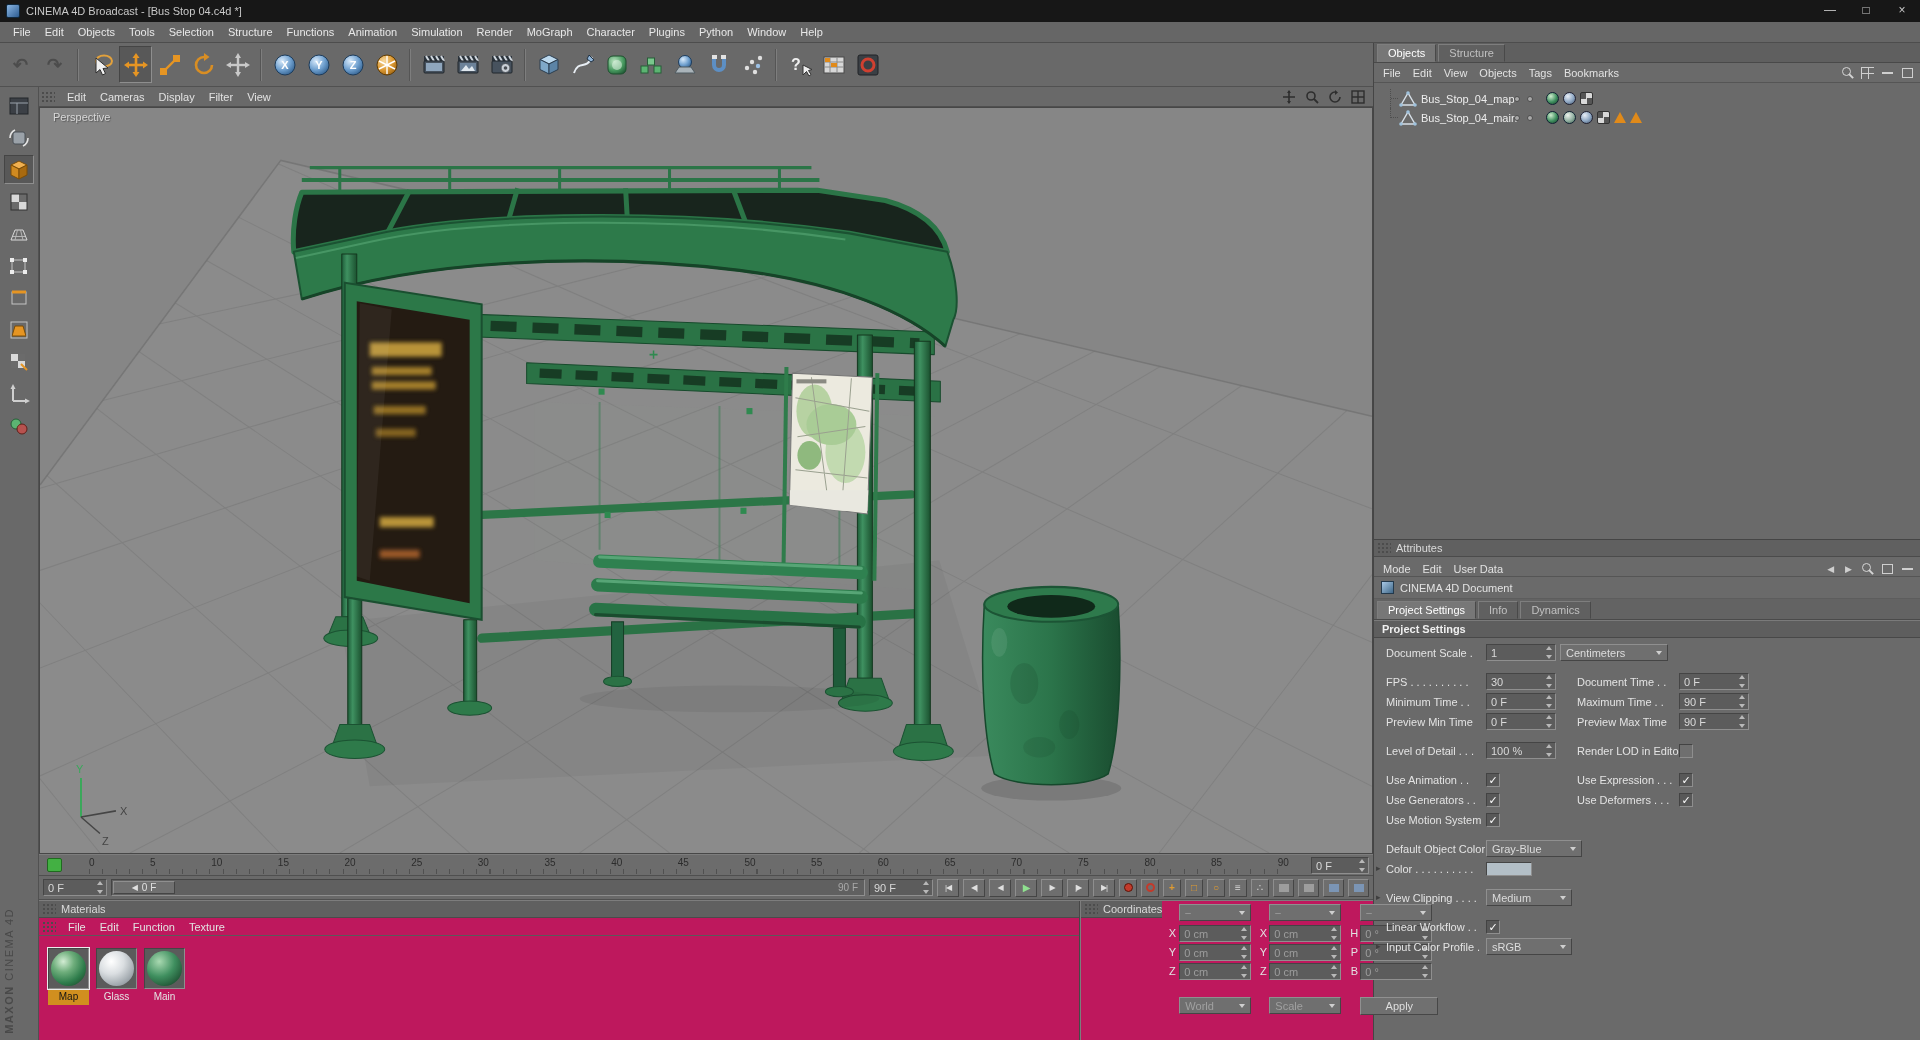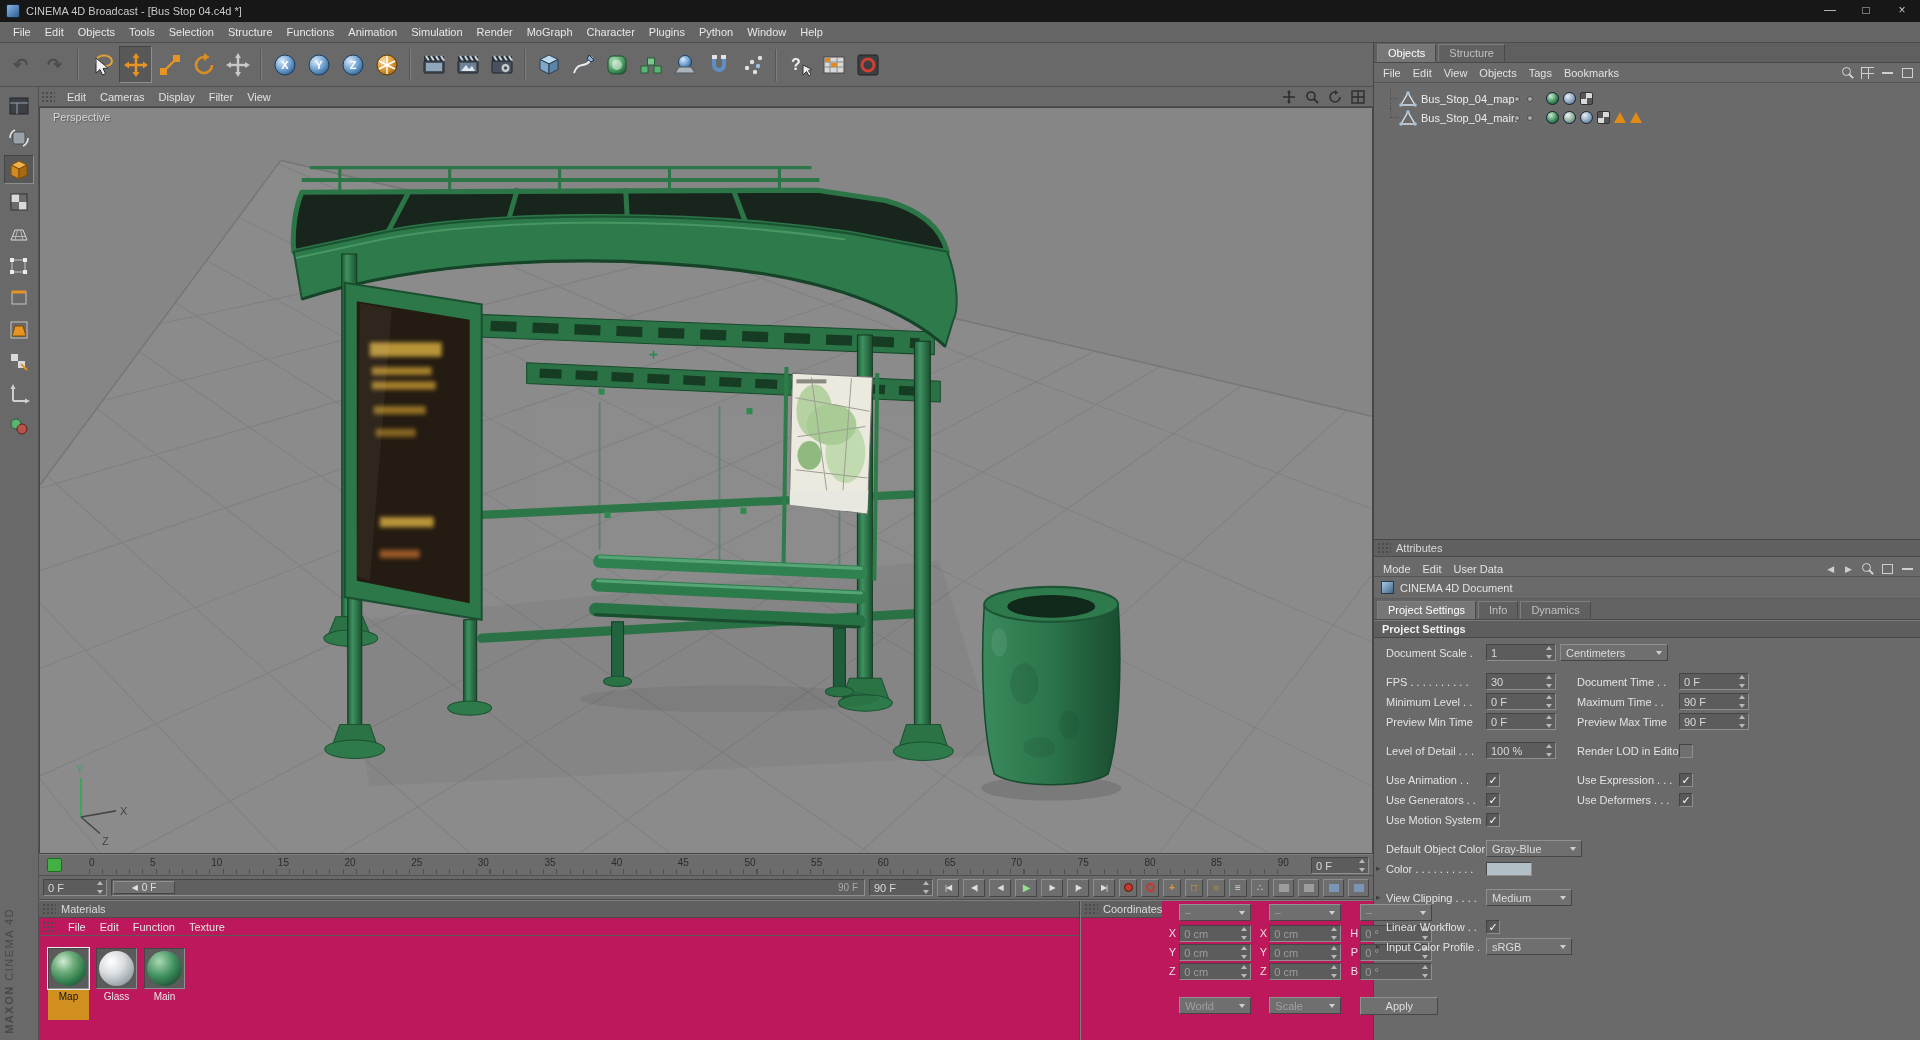--- a/index.html
+++ b/index.html
@@ -1033,7 +1033,7 @@
               </div>
           </div>
           <div class="arow">
-            <span class="alabel lc">Minimum Level . .</span>
+            <span class="alabel lc">Minimum Time . .</span>
             <div class="nfield fc" style="width:70px">
                 <span class="fval">0 F</span>
                 <span class="spin"></span>

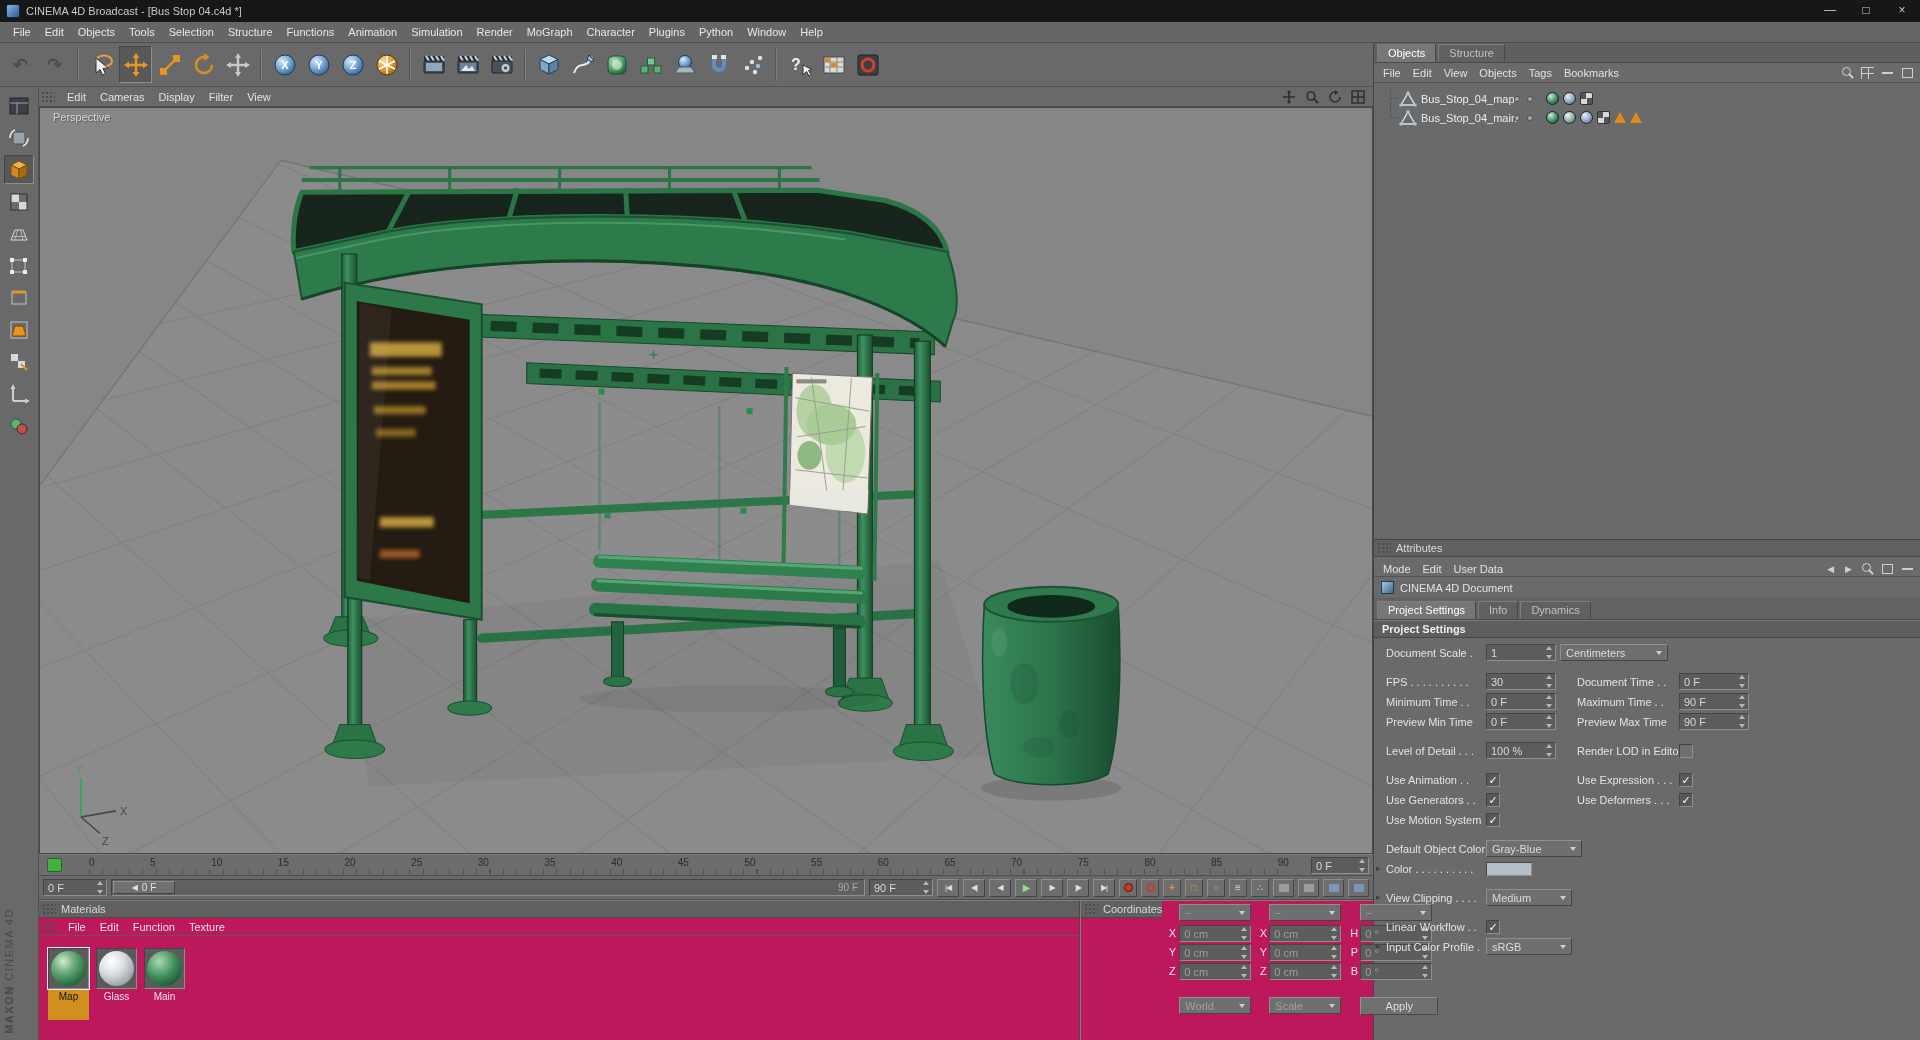--- a/index.html
+++ b/index.html
@@ -100,7 +100,7 @@
   .sphere.map  { background:radial-gradient(circle at 35% 30%, #d2ecd3 0%, #6fae7c 32%, #2e7c4b 64%, #16381f 100%); }
   .sphere.glass{ background:radial-gradient(circle at 35% 30%, #ffffff 0%, #dadee1 38%, #9aa2a8 76%, #6d7479 100%); }
   .sphere.main { background:radial-gradient(circle at 35% 30%, #a9d9b1 0%, #3f8f5f 46%, #1b4b2e 86%, #0f2d1c 100%); }
-  .mat-label { margin-top:1px; height:30px; font-size:10px; line-height:13px; text-align:center; color:#e4e4e4; }
+  .mat-label { margin-top:1px; height:15px; font-size:10px; line-height:13px; text-align:center; color:#e4e4e4; }
   .mat.selected .mat-label { background:#d18f1f; color:#151515; }
 
   .coords-body { position:relative; flex:1; font-size:11px; }

